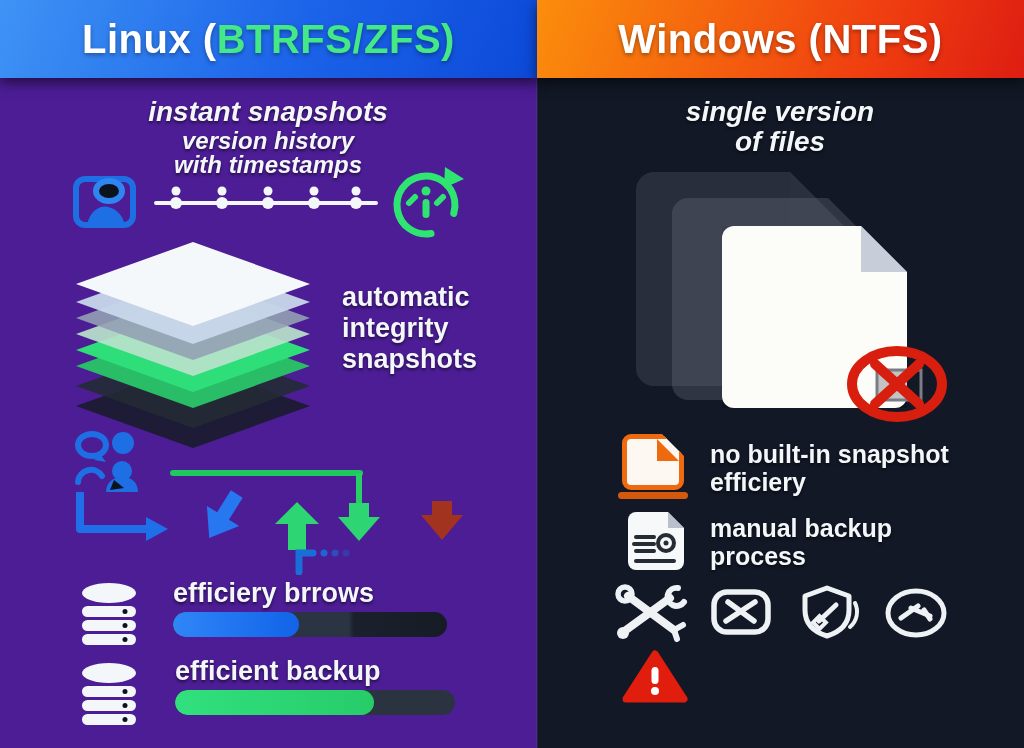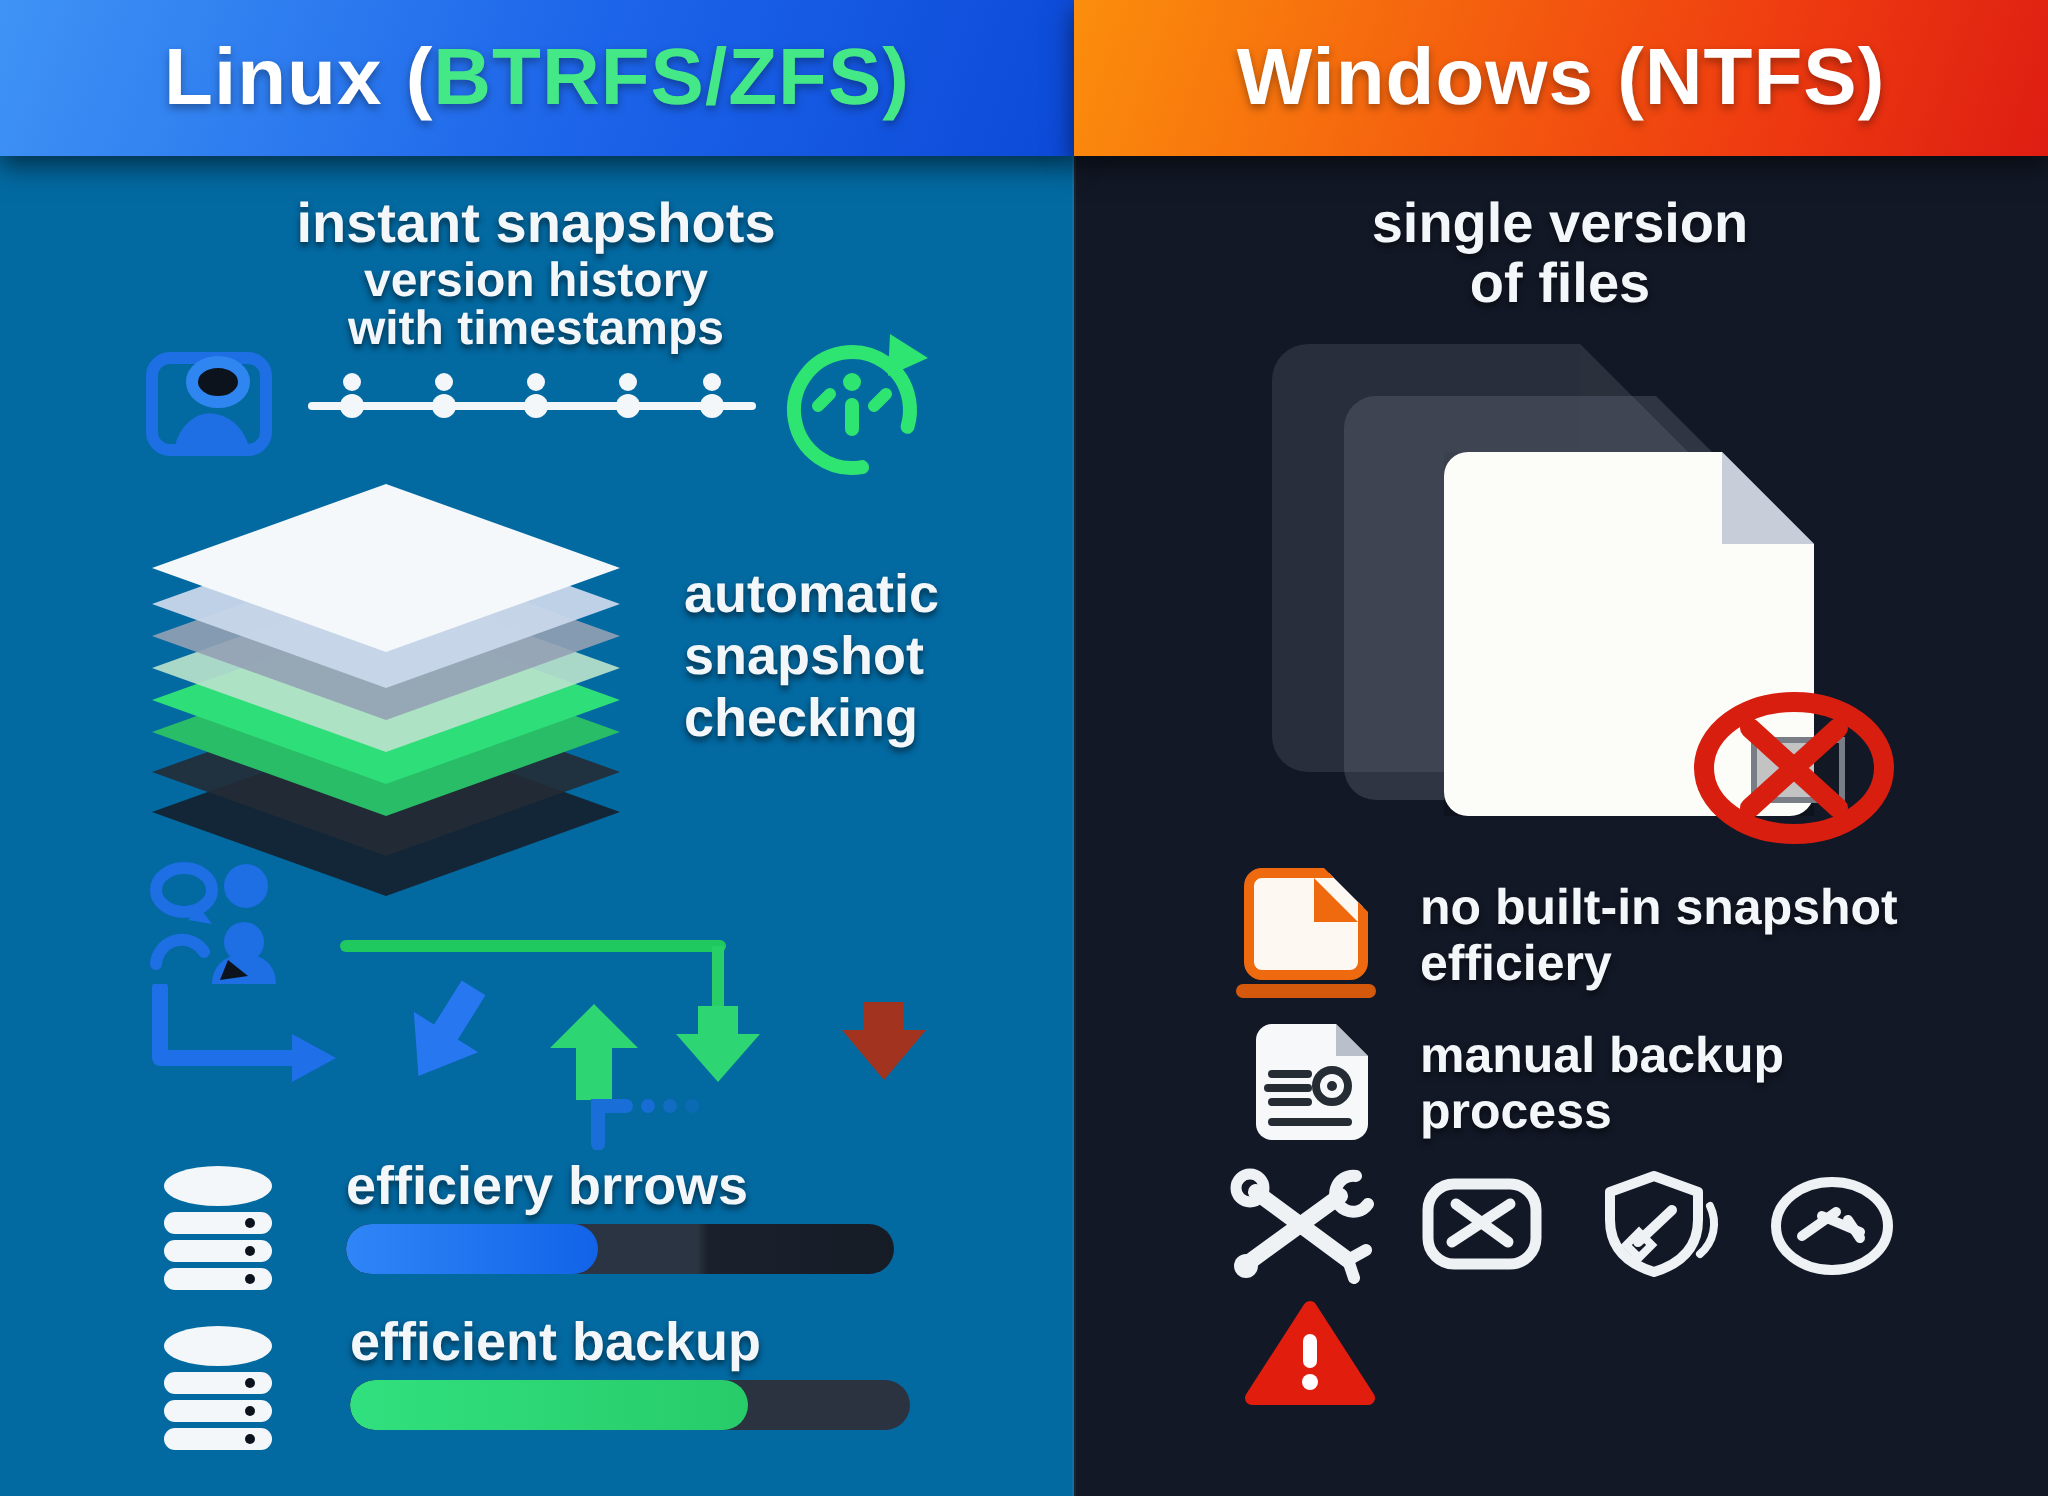--- a/index.html
+++ b/index.html
@@ -6,7 +6,7 @@
   body { background:#000; font-family:"Liberation Sans", sans-serif; }
   #canvas {
     position:relative; width:1024px; height:748px; overflow:hidden;
-    background:#0369a1; font-weight:bold; color:#f2f5f8;
+    background:#4c1d95; font-weight:bold; color:#f2f5f8;
   }
   .abs { position:absolute; }
   .txt { color:#f4f7fa; font-weight:bold; text-shadow:0 2px 3px rgba(0,0,0,.55); }

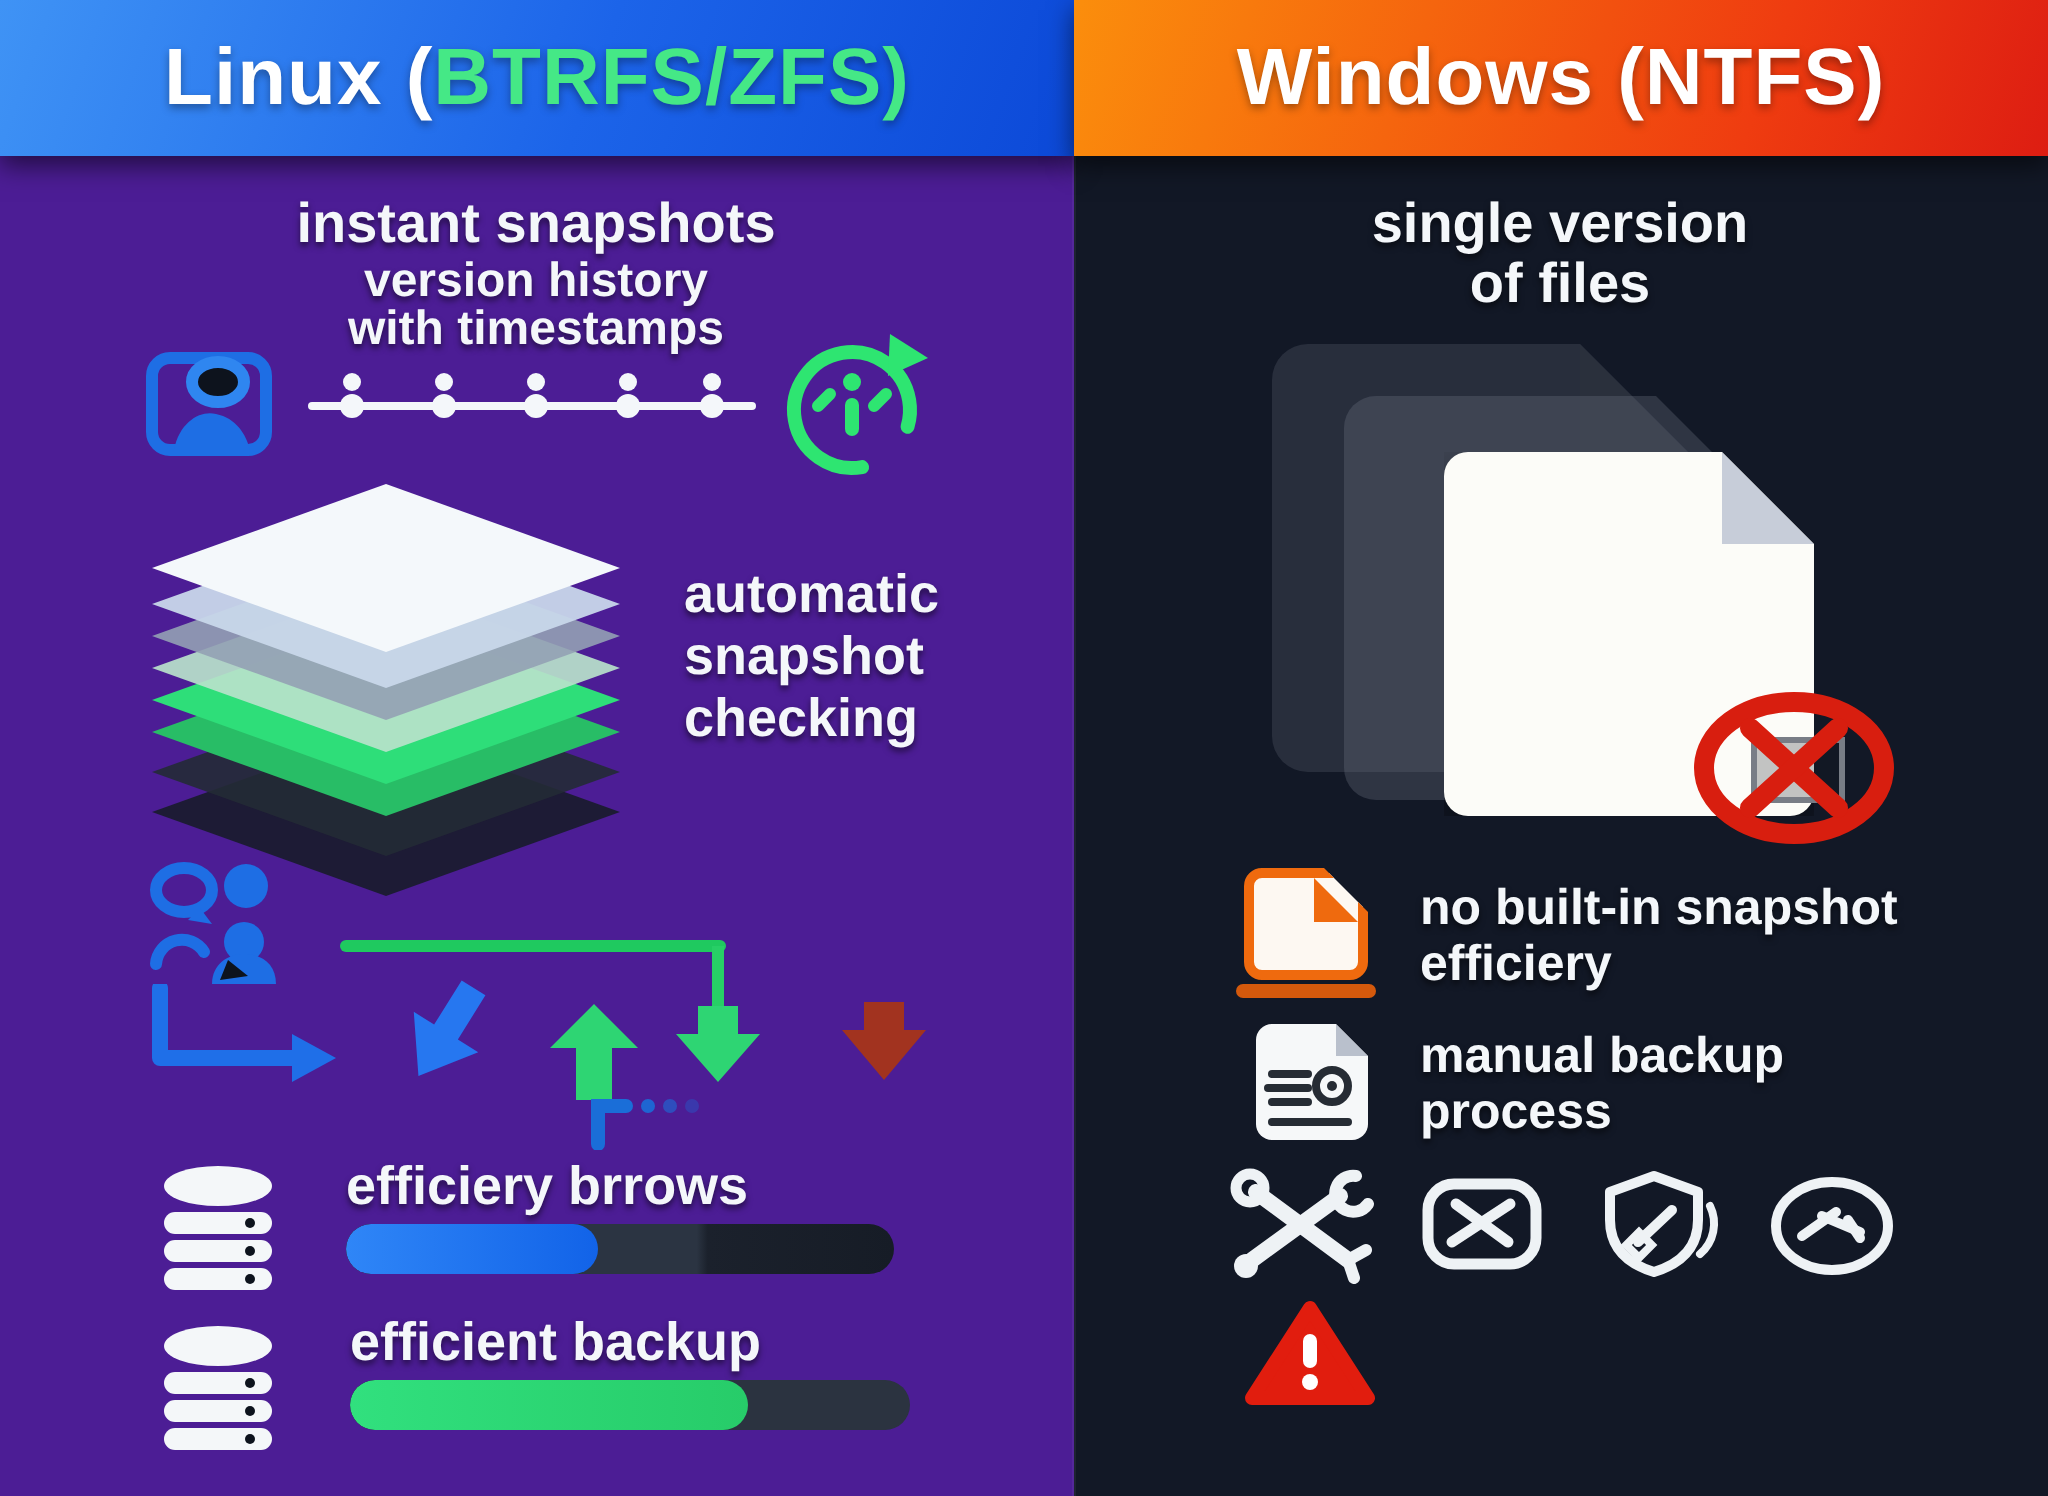--- a/index.html
+++ b/index.html
@@ -27,7 +27,7 @@
   #panel-divider { left:536px; top:78px; width:2px; height:670px; background:rgba(255,255,255,.05); }
 
   
-  .center-title { text-align:center; }
+  .center-title { text-align:center;font-style:italic; }
   .h1 { font-size:28px; }
   .h2 { font-size:24px; }
   .label { font-size:26px; }

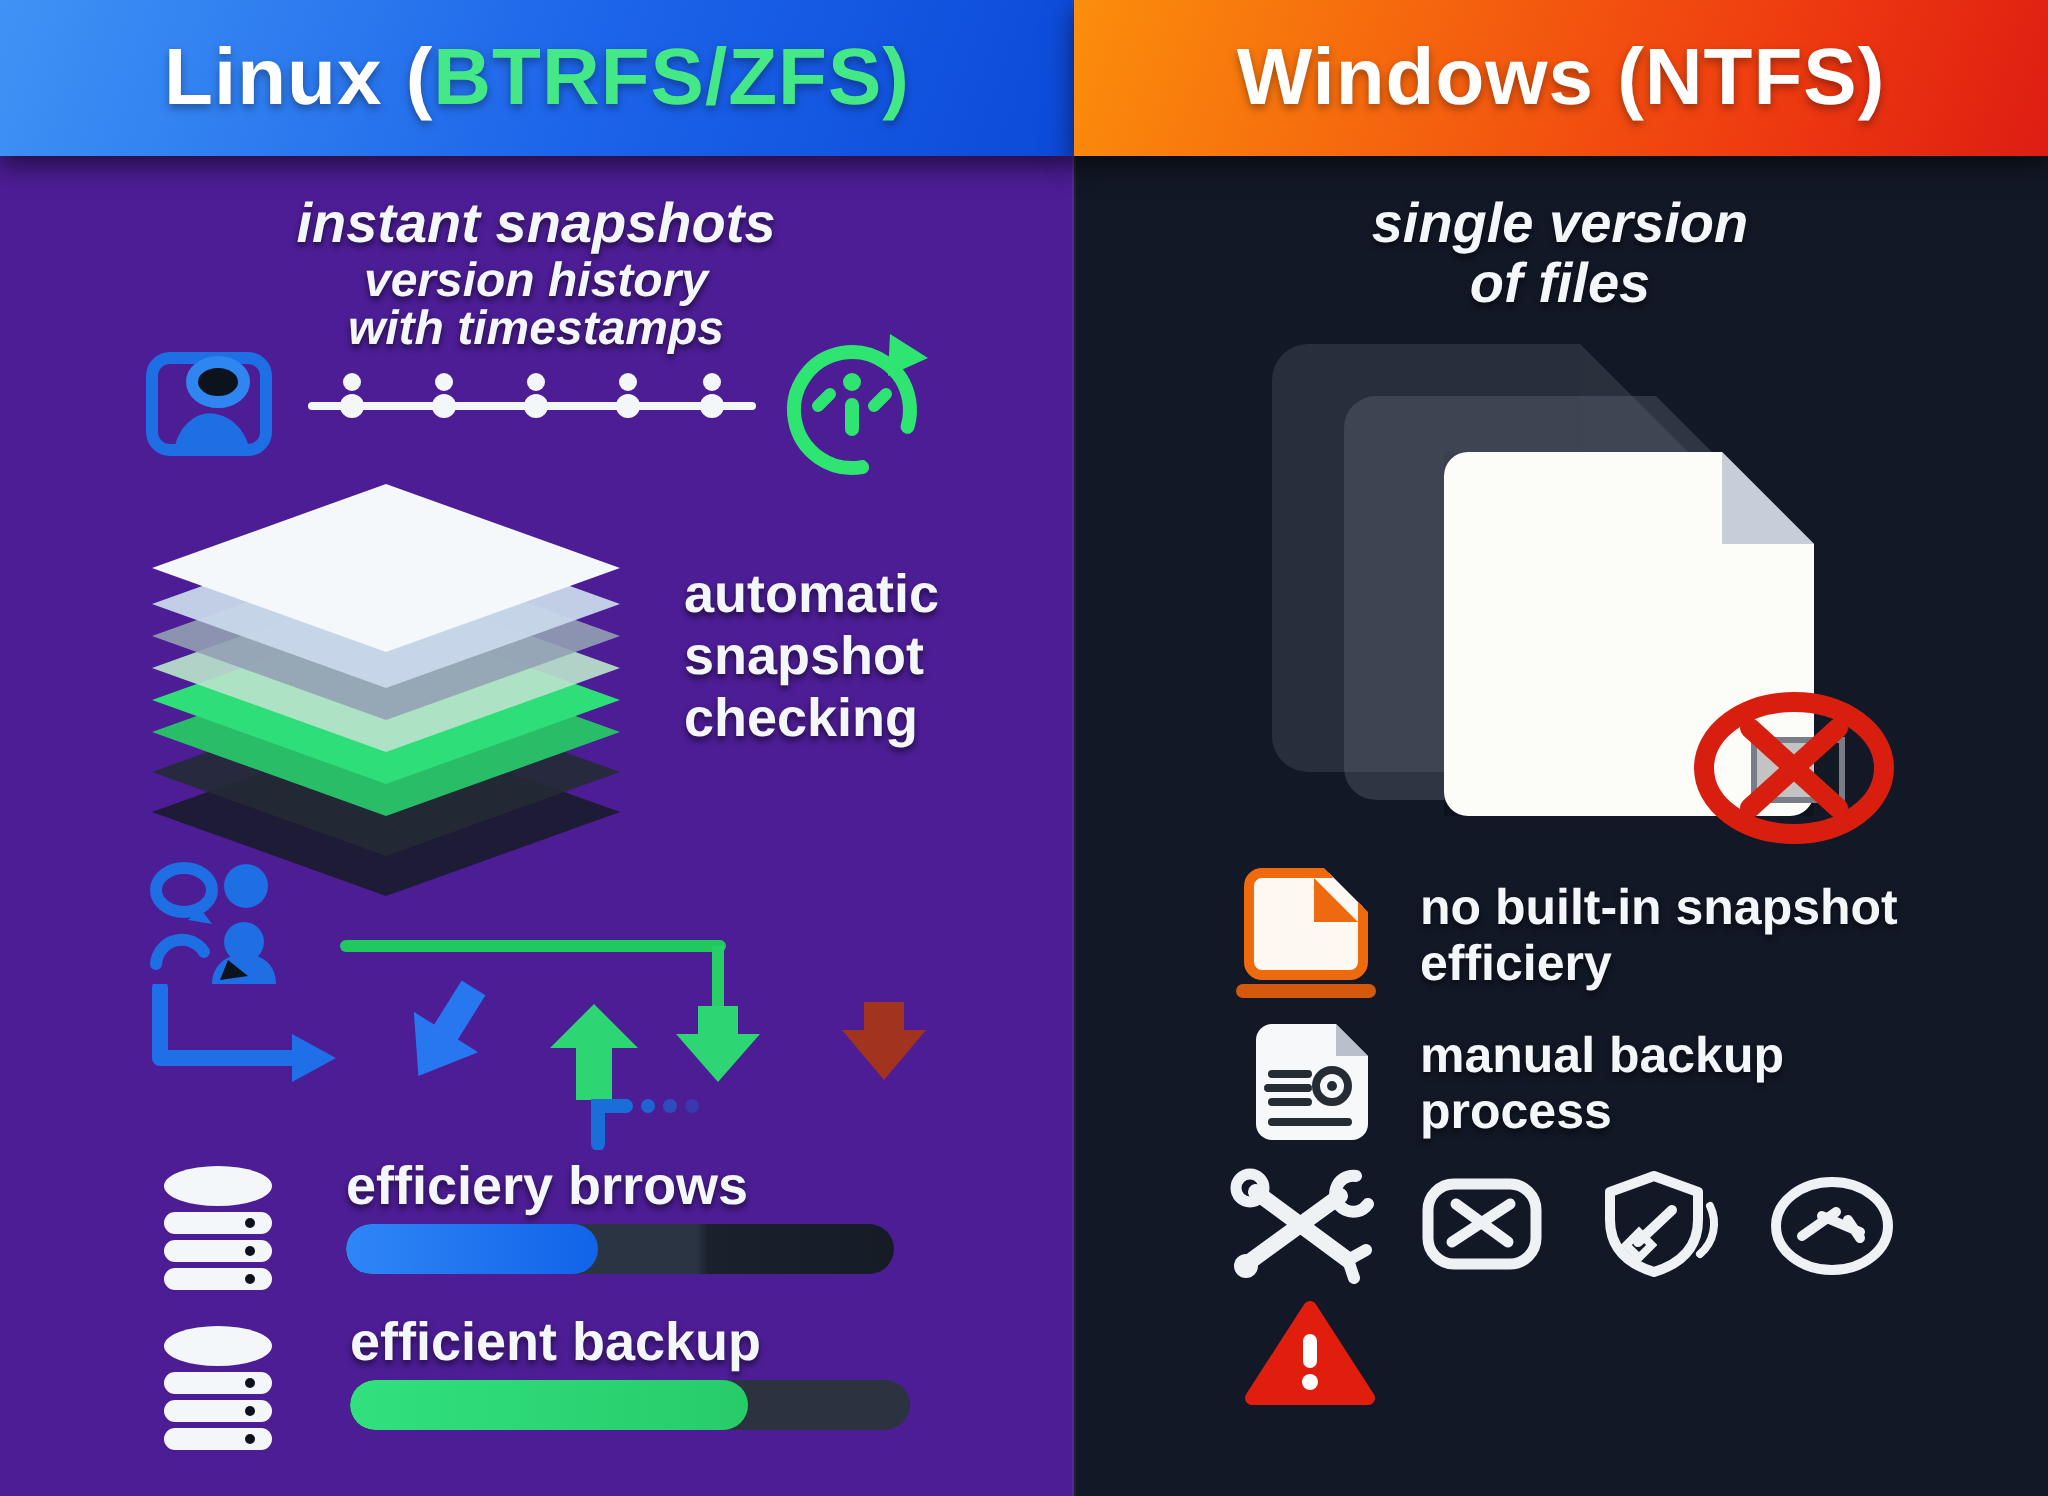--- a/index.html
+++ b/index.html
@@ -117,7 +117,7 @@
     <div class="diamond" style="top:0;     background:#f4f8fb;"></div>
   </div>
 
-  <div class="abs txt wrap-label" style="left:342px; top:282px; width:160px; font-size:27px; line-height:31px;">automatic snapshot checking</div>
+  <div class="abs txt wrap-label" style="left:342px; top:282px; width:160px; font-size:27px; line-height:31px;">automatic integrity snapshots</div>
 
   <svg class="abs" style="left:70px; top:428px;" width="82" height="72" viewBox="0 0 82 72">
     <ellipse cx="22" cy="17" rx="14" ry="11" fill="none" stroke="#1e6ee4" stroke-width="6"></ellipse>

